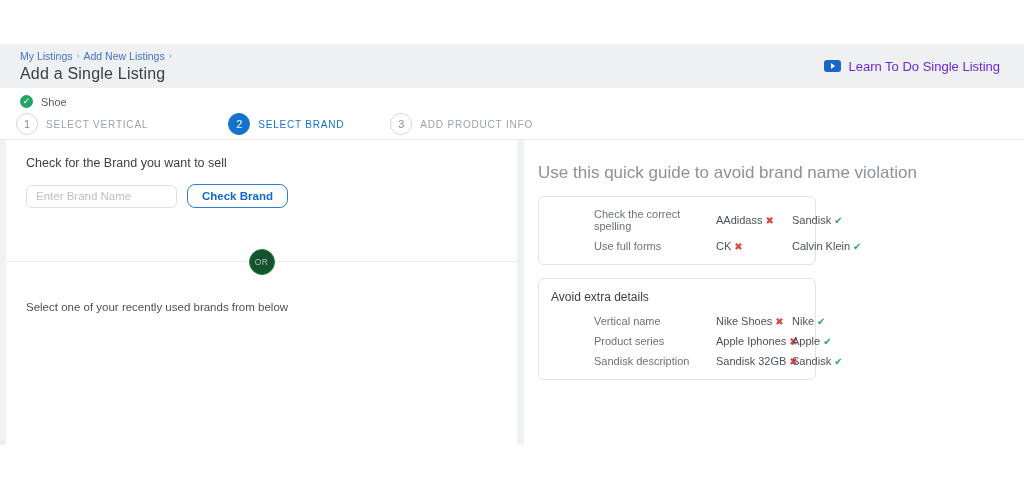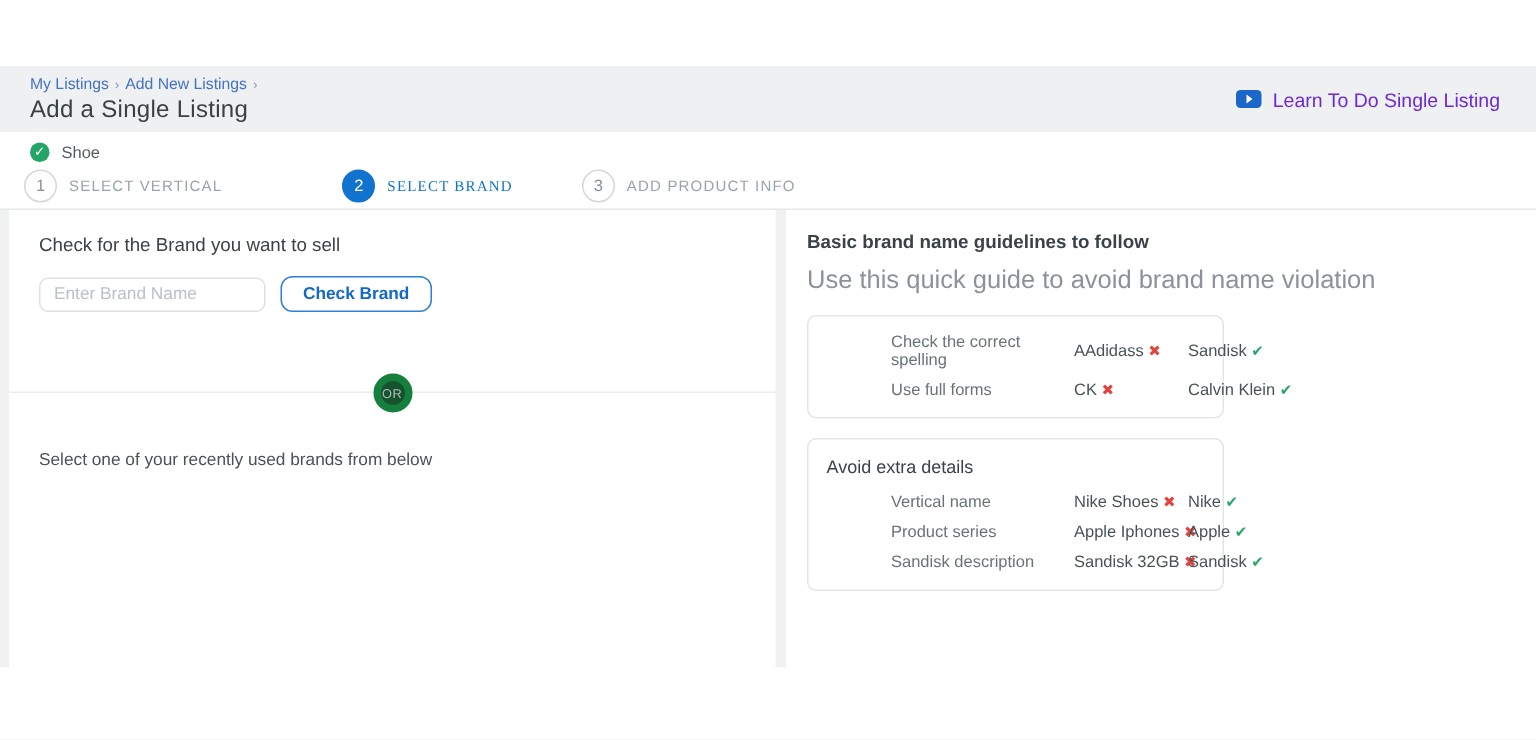--- a/index.html
+++ b/index.html
@@ -39,7 +39,7 @@
   }
   .step-label { font-size:10px; letter-spacing:0.8px; color:#9aa3ab; }
   .step.active .step-circle { background:#1273cf; border-color:#1273cf; color:#ffffff; }
-  .step.active .step-label { color:#1273cf;font-family:Liberation Serif, serif; }
+  .step.active .step-label { color:#1273cf; }
   .step-gap-2 { margin-left:80px; }
   .step-gap-3 { margin-left:46px; }
   

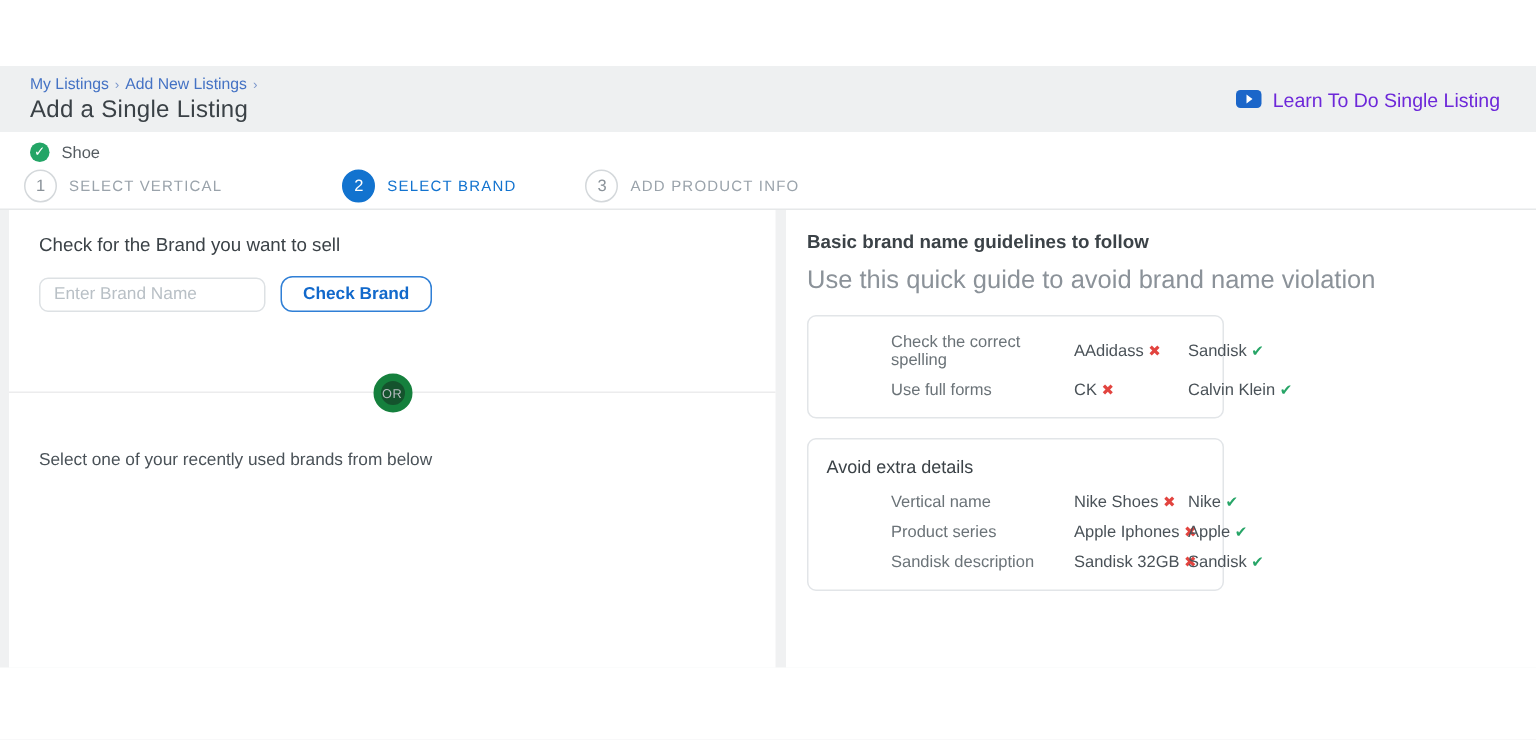--- a/index.html
+++ b/index.html
@@ -146,7 +146,6 @@
   </div>
 
   <div class="panel panel-right">
-    <div class="guidelines-title">Basic brand name guidelines to follow</div>
     <div class="guidelines-subtitle">Use this quick guide to avoid brand name violation</div>
 
     <div class="guide-card">

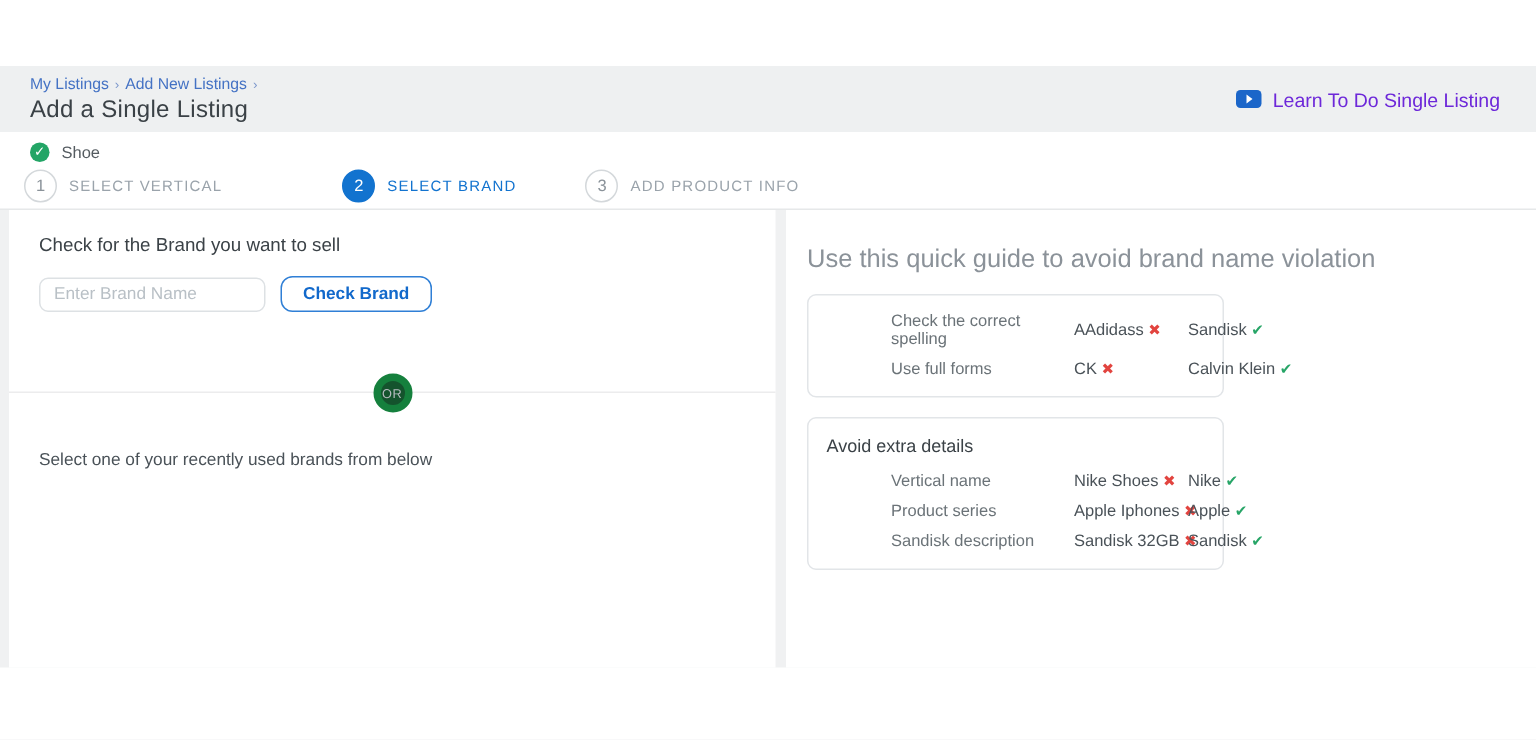--- a/index.html
+++ b/index.html
@@ -65,7 +65,7 @@
   .or-divider .line { position:absolute; left:0; right:0; top:12px; height:1px; background:#ececed; }
   .or-circle {
     position:absolute; left:50%; top:0; transform:translateX(-50%);
-    width:26px; height:26px; border-radius:50%; background:#14532d; border:5px solid #15803d;
+    width:26px; height:26px; border-radius:50%; background:#14532d; border:1px solid #15803d;
     display:flex; align-items:center; justify-content:center; font-size:8.5px; color:#b7bcc0; letter-spacing:0.5px;
   }
   .recent-brands-text { font-size:11.5px; color:#4a5258; margin:26px 0 0 20px; }

